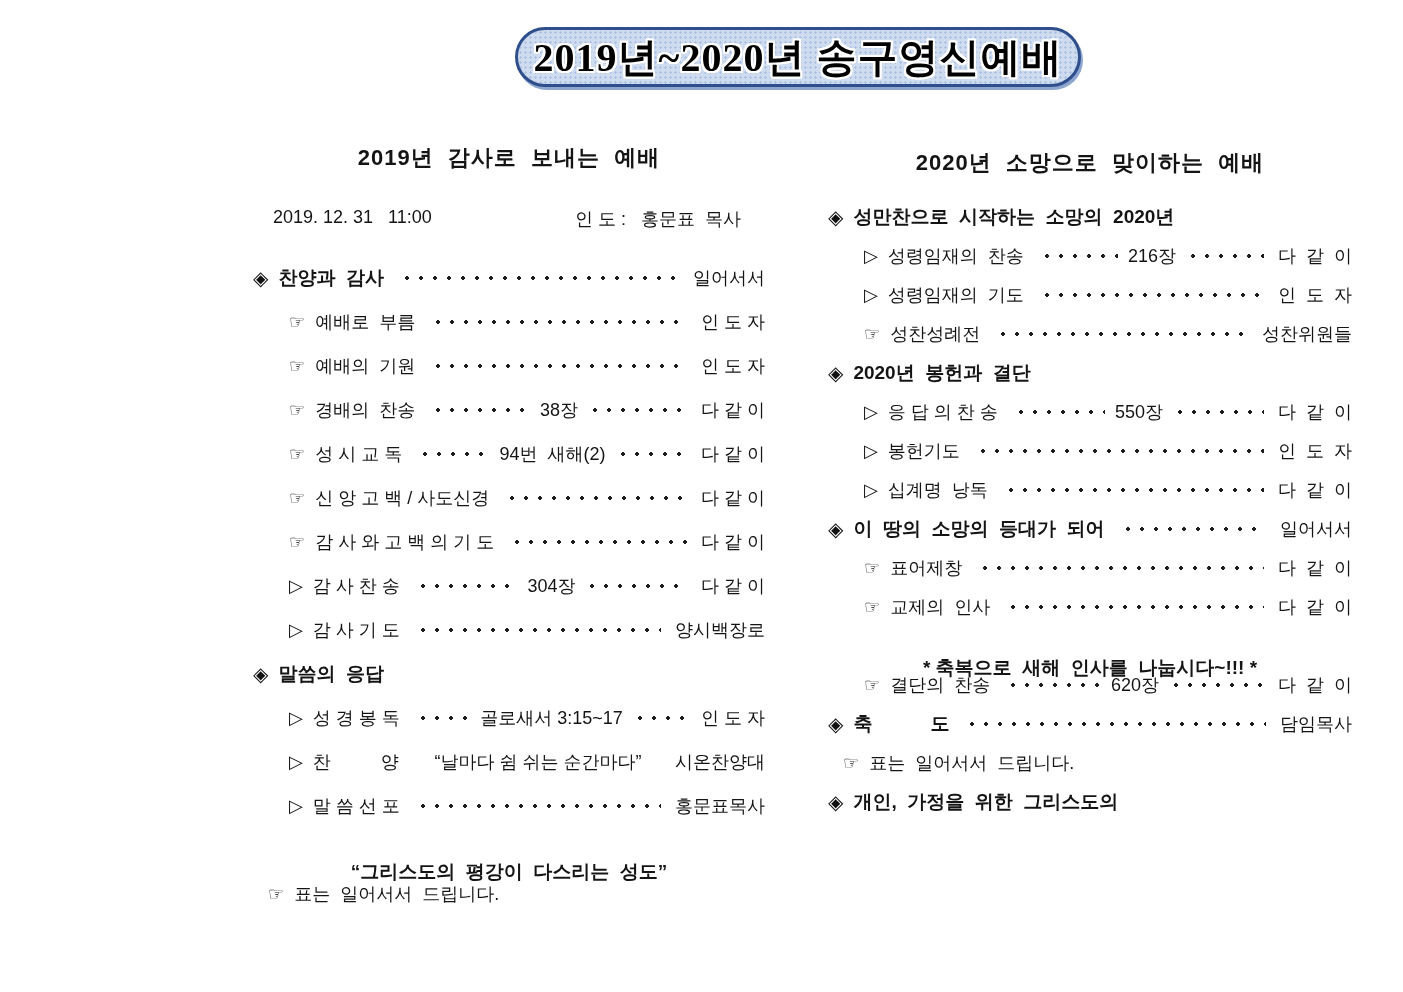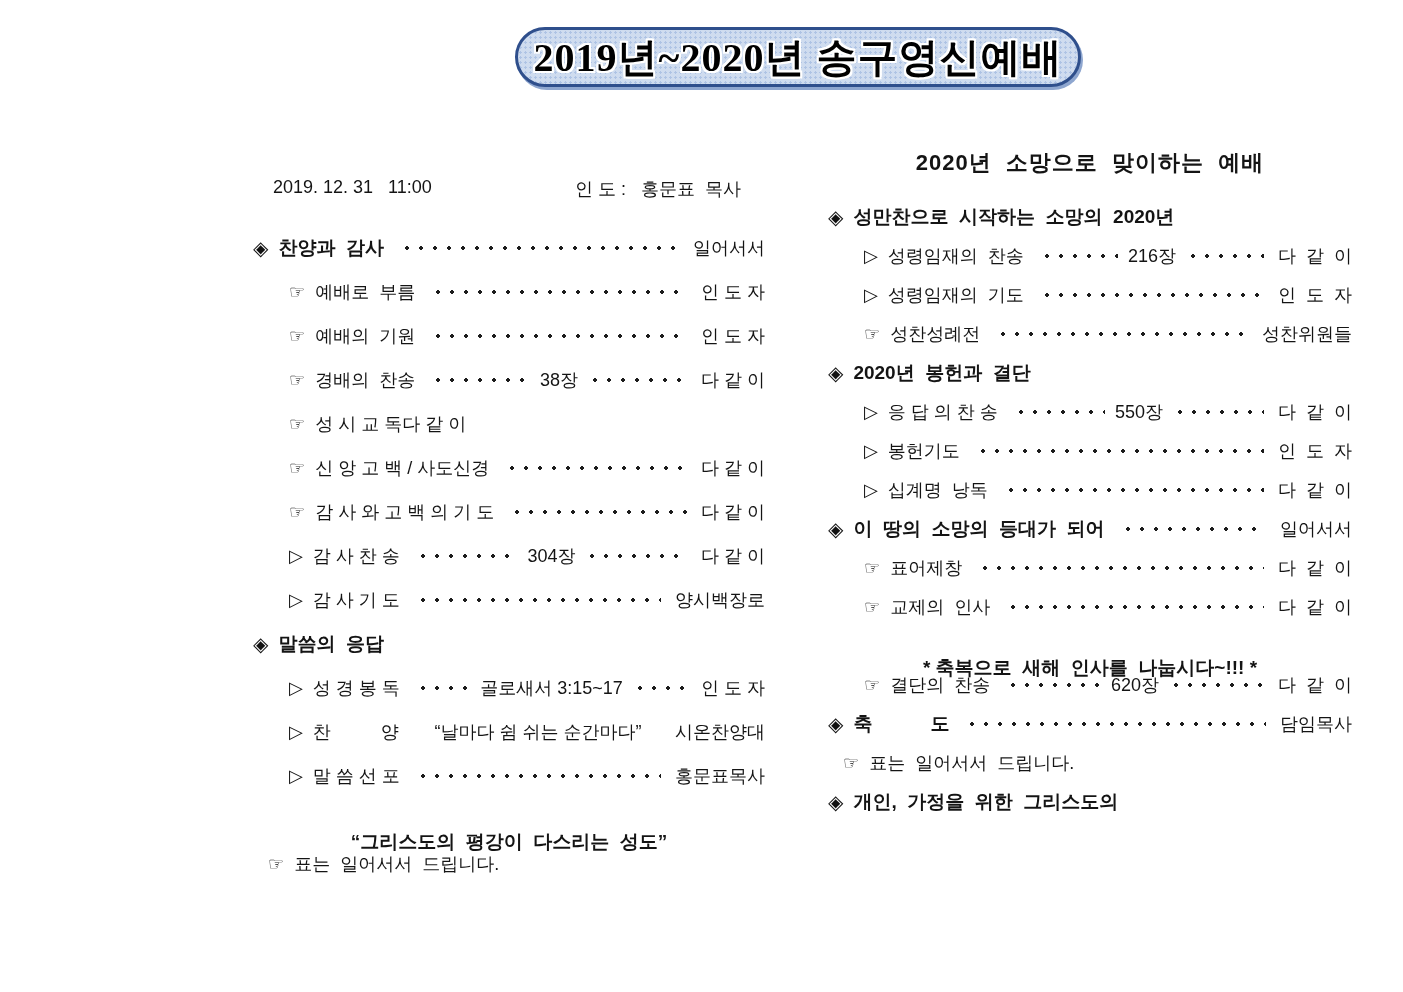--- a/index.html
+++ b/index.html
@@ -73,6 +73,7 @@
   </div>
 
   <div class="col col-left">
+    <div class="col-heading">2019년  감사로  보내는  예배</div>
     <div class="date-row">
       <span>2019. 12. 31   11:00</span>
       <span>인 도 :   홍문표  목사</span>

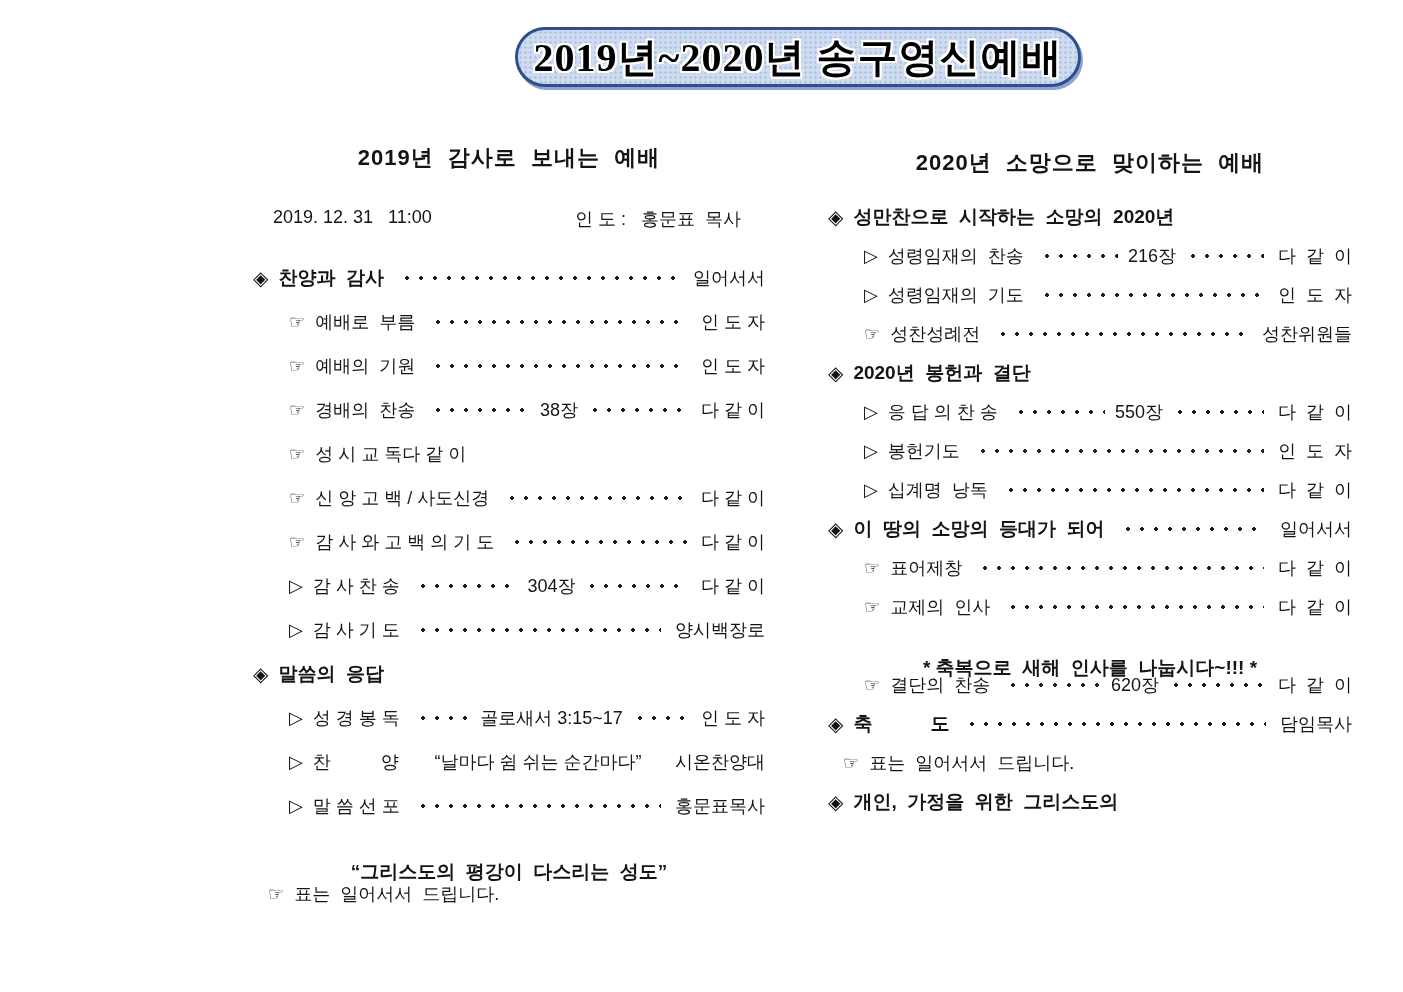--- a/index.html
+++ b/index.html
@@ -83,7 +83,7 @@
         <div class="row kind-item"><span class="bullet">☞</span><span class="label">예배로  부름</span><span class="leader"><span class="dots"></span></span><span class="right">인 도 자</span></div>
         <div class="row kind-item"><span class="bullet">☞</span><span class="label">예배의  기원</span><span class="leader"><span class="dots"></span></span><span class="right">인 도 자</span></div>
         <div class="row kind-item"><span class="bullet">☞</span><span class="label">경배의  찬송</span><span class="leader"><span class="dots"></span><span class="mid">38장</span><span class="dots"></span></span><span class="right">다 같 이</span></div>
-        <div class="row kind-item"><span class="bullet">☞</span><span class="label">성 시 교 독</span><span class="right">다 같 이</span></div>
+        <div class="row kind-item"><span class="bullet">☞</span><span class="label">성 시 교 독</span><span class="leader"><span class="dots"></span><span class="mid">94번  새해(2)</span><span class="dots"></span></span><span class="right">다 같 이</span></div>
         <div class="row kind-item"><span class="bullet">☞</span><span class="label">신 앙 고 백 / 사도신경</span><span class="leader"><span class="dots"></span></span><span class="right">다 같 이</span></div>
         <div class="row kind-item"><span class="bullet">☞</span><span class="label">감 사 와 고 백 의 기 도</span><span class="leader"><span class="dots"></span></span><span class="right">다 같 이</span></div>
         <div class="row kind-item"><span class="bullet">▷</span><span class="label">감 사 찬 송</span><span class="leader"><span class="dots"></span><span class="mid">304장</span><span class="dots"></span></span><span class="right">다 같 이</span></div>

